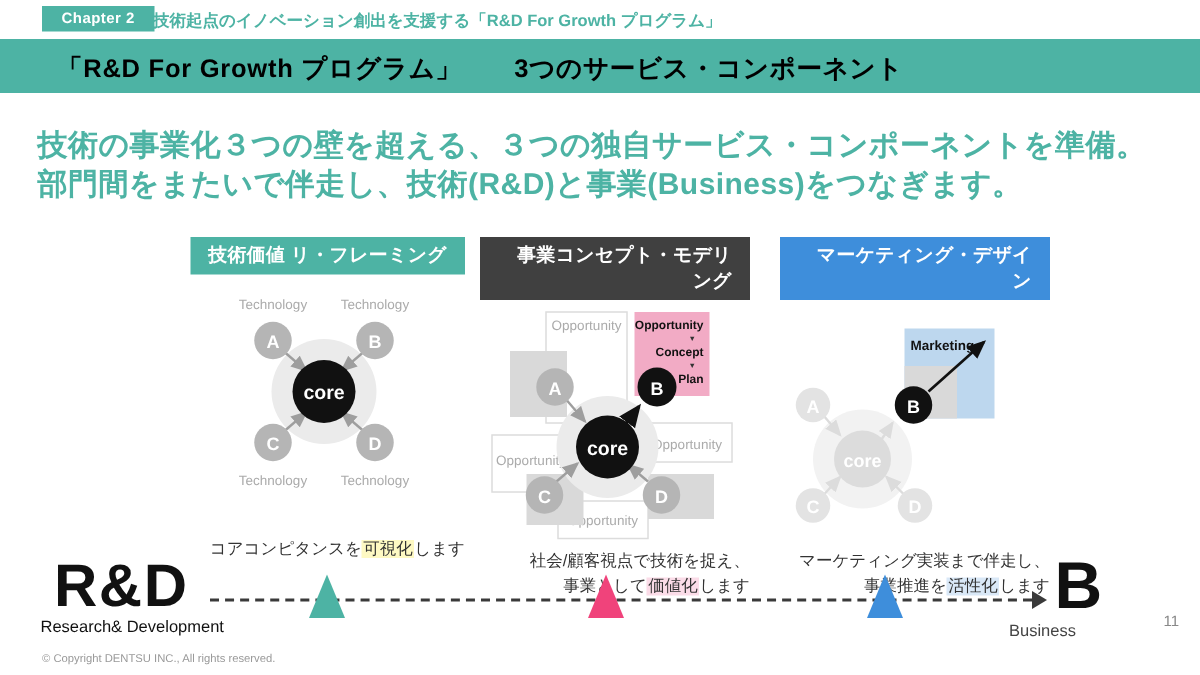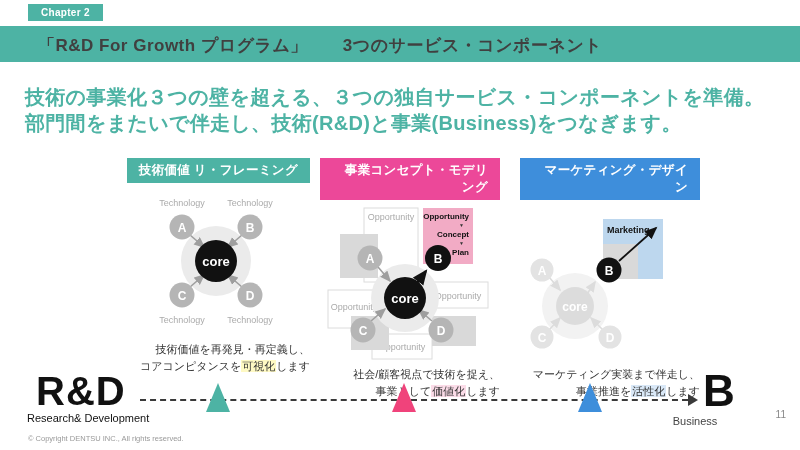--- a/index.html
+++ b/index.html
@@ -69,6 +69,7 @@
 
   <div class="topbar">
     <span class="chapter-badge">Chapter 2</span>
+    <span class="top-text">技術起点のイノベーション創出を支援する「R&amp;D For Growth プログラム」</span>
   </div>
 
   <div class="titlebar">

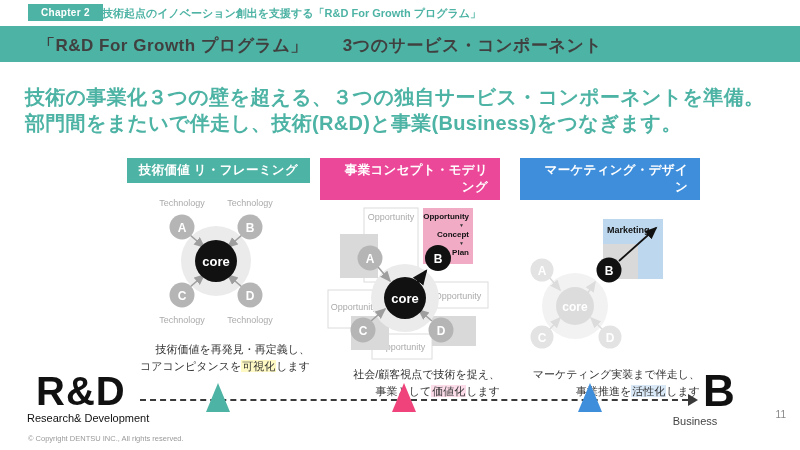--- a/index.html
+++ b/index.html
@@ -15,7 +15,7 @@
 
   
   .titlebar { position:absolute; top:26px; left:0; width:800px; height:36px; background:#4DB3A4; }
-  .titlebar span { position:absolute; left:38px; top:8px; color:#404040; font-size:17px; font-weight:bold; letter-spacing:.5px; }
+  .titlebar span { position:absolute; left:38px; top:8px; color:#000000; font-size:17px; font-weight:bold; letter-spacing:.5px; }
 
   
   .lead { position:absolute; top:84px; left:25px; width:760px; color:#4DB3A4;

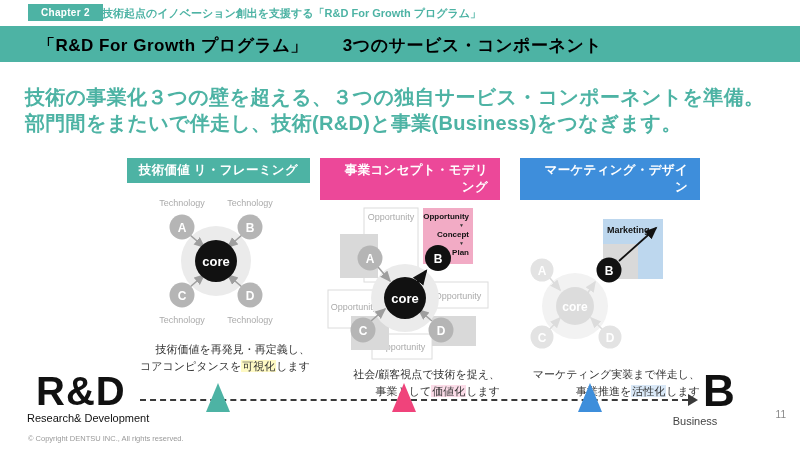--- a/index.html
+++ b/index.html
@@ -28,7 +28,7 @@
   .col3 { left:520px; width:180px; }
   .col-header { display:inline-block; color:#fff; font-size:12.5px; font-weight:bold;
     padding:4px 12px; letter-spacing:.3px; }
-  .bg-teal { background:#4DB3A4; } .bg-pink { background:#ec4899; } .bg-blue { background:#3E8EDB; }
+  .bg-teal { background:#4DB3A4; } .bg-pink { background:#404040; } .bg-blue { background:#3E8EDB; }
   .col svg { display:block; margin:6px auto 0 auto; }
   .desc { margin-top:2px; font-size:11px; color:#333; line-height:1.55; }
   .hl { padding:0 1px; }

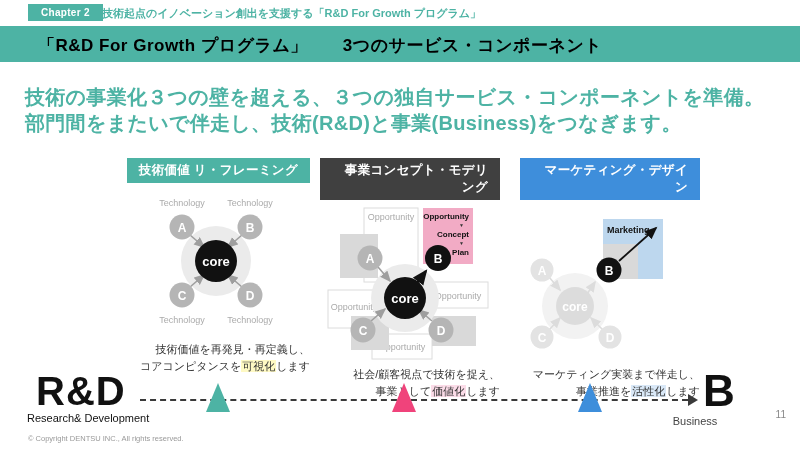--- a/index.html
+++ b/index.html
@@ -110,7 +110,7 @@
       <text x="130" y="134" class="ring-t">Technology</text>
     </svg>
     <div class="desc">
-      <span>技術価値を再発見・再定義し、</span><br>
+      <br>
       <span>コアコンピタンスを</span><span class="hl hl-teal">可視化</span><span>します</span>
     </div>
   </div>

